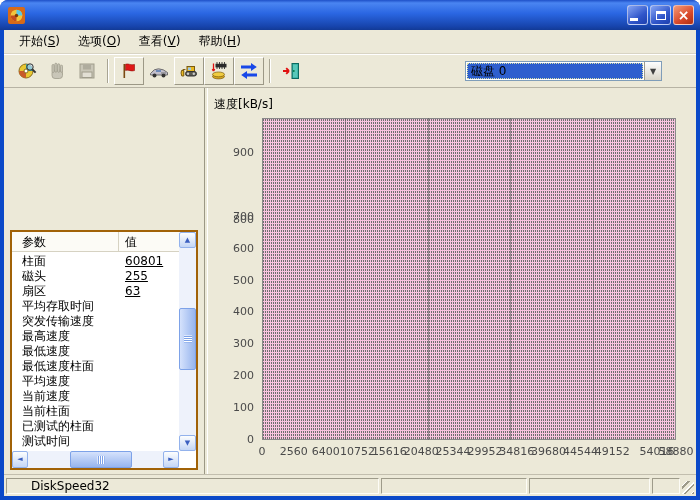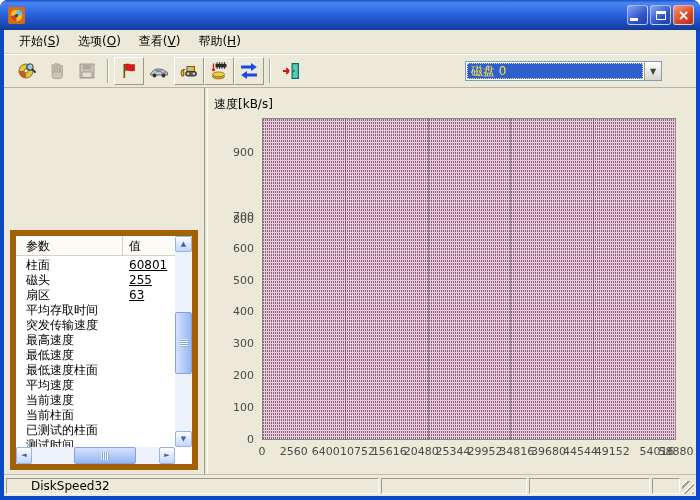--- a/index.html
+++ b/index.html
@@ -40,7 +40,7 @@
   
   .combo { margin-left:auto; margin-right:26px; width:197px; height:20px; display:flex;
     border:1px solid #7f9db9; background:#fff; }
-  .combo-sel { flex:1; margin:1px; background:#2e5fce; color:#fde047; font-size:12px; line-height:16px;
+  .combo-sel { flex:1; margin:1px; background:#2e5fce; color:#000000; font-size:12px; line-height:16px;
     padding:0 4px; outline:1px dotted #d8e0a8; outline-offset:-1px; white-space:nowrap; overflow:hidden; }
   .combo-btn { width:17px; border-left:1px solid #9c9a8c; background:linear-gradient(180deg,#fefefe,#d9d5c8);
     display:flex; align-items:center; justify-content:center; font-size:8px; color:#404040; }

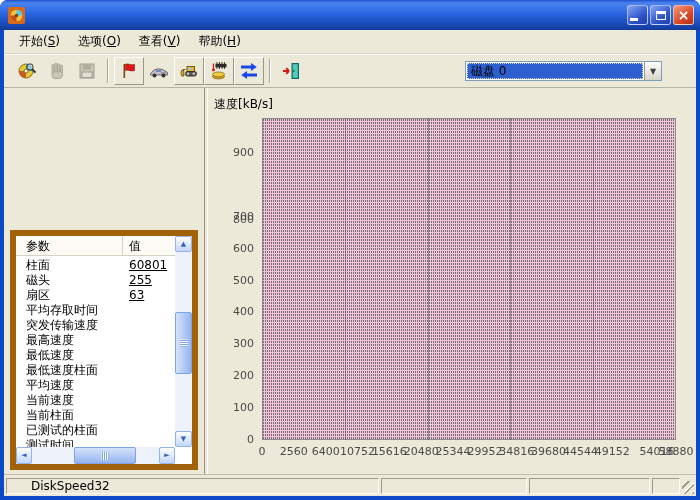--- a/index.html
+++ b/index.html
@@ -64,7 +64,7 @@
     font-family:"DejaVu Sans Mono","Liberation Mono",monospace; }
   
   .listview { position:absolute; left:6px; top:142px; width:188px; height:240px;
-    border:6px solid #a16207; background:#fff; }
+    border:2px solid #a16207; background:#fff; }
   .lv-header { position:absolute; left:0; top:0; right:17px; height:20px; display:flex;
     background:#fcfbf6; border-bottom:1px solid #d6d2c2; font-size:12px; }
   .lv-h1 { width:107px; padding:2px 0 0 10px; border-right:1px solid #d6d2c2; }

